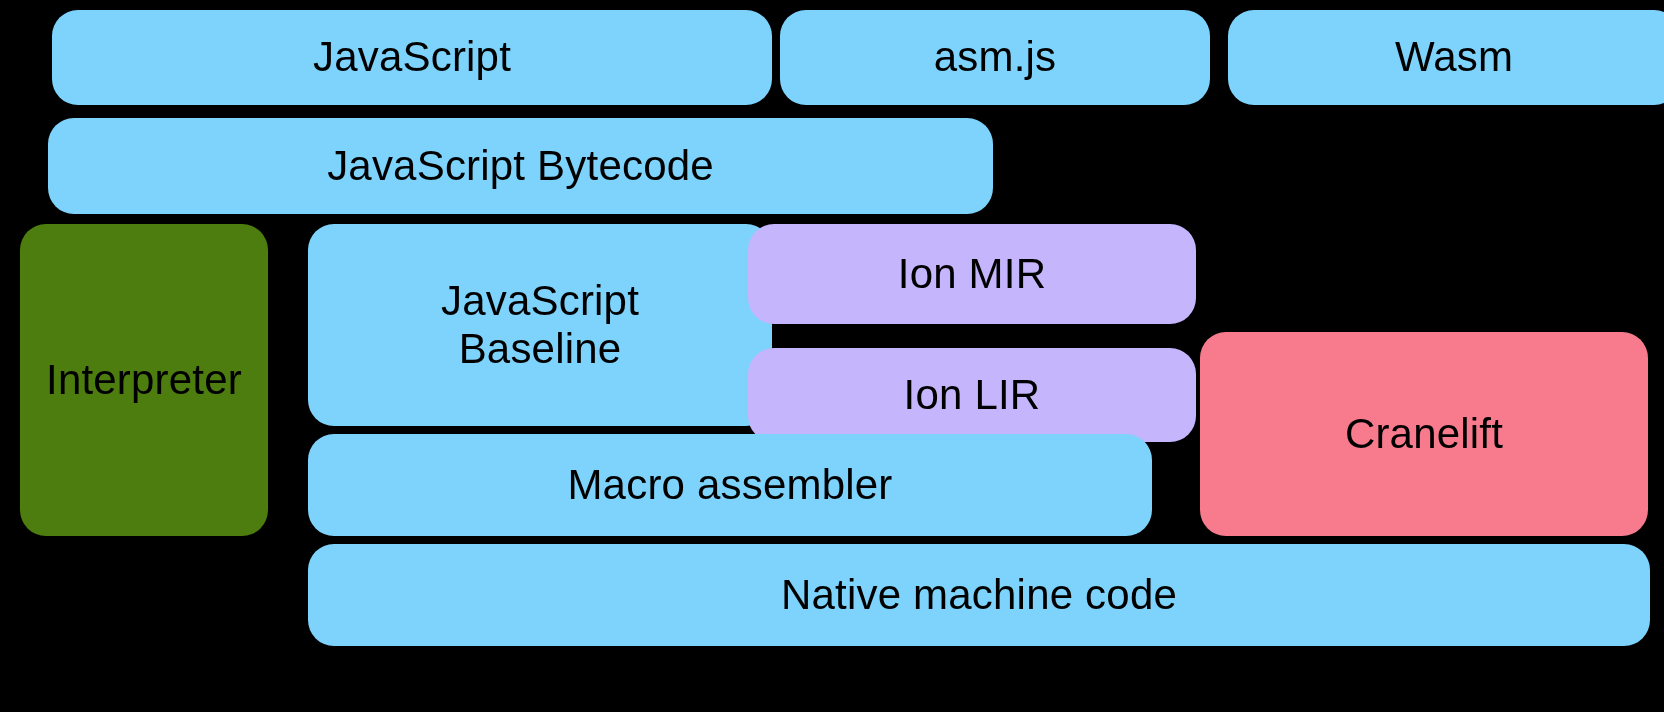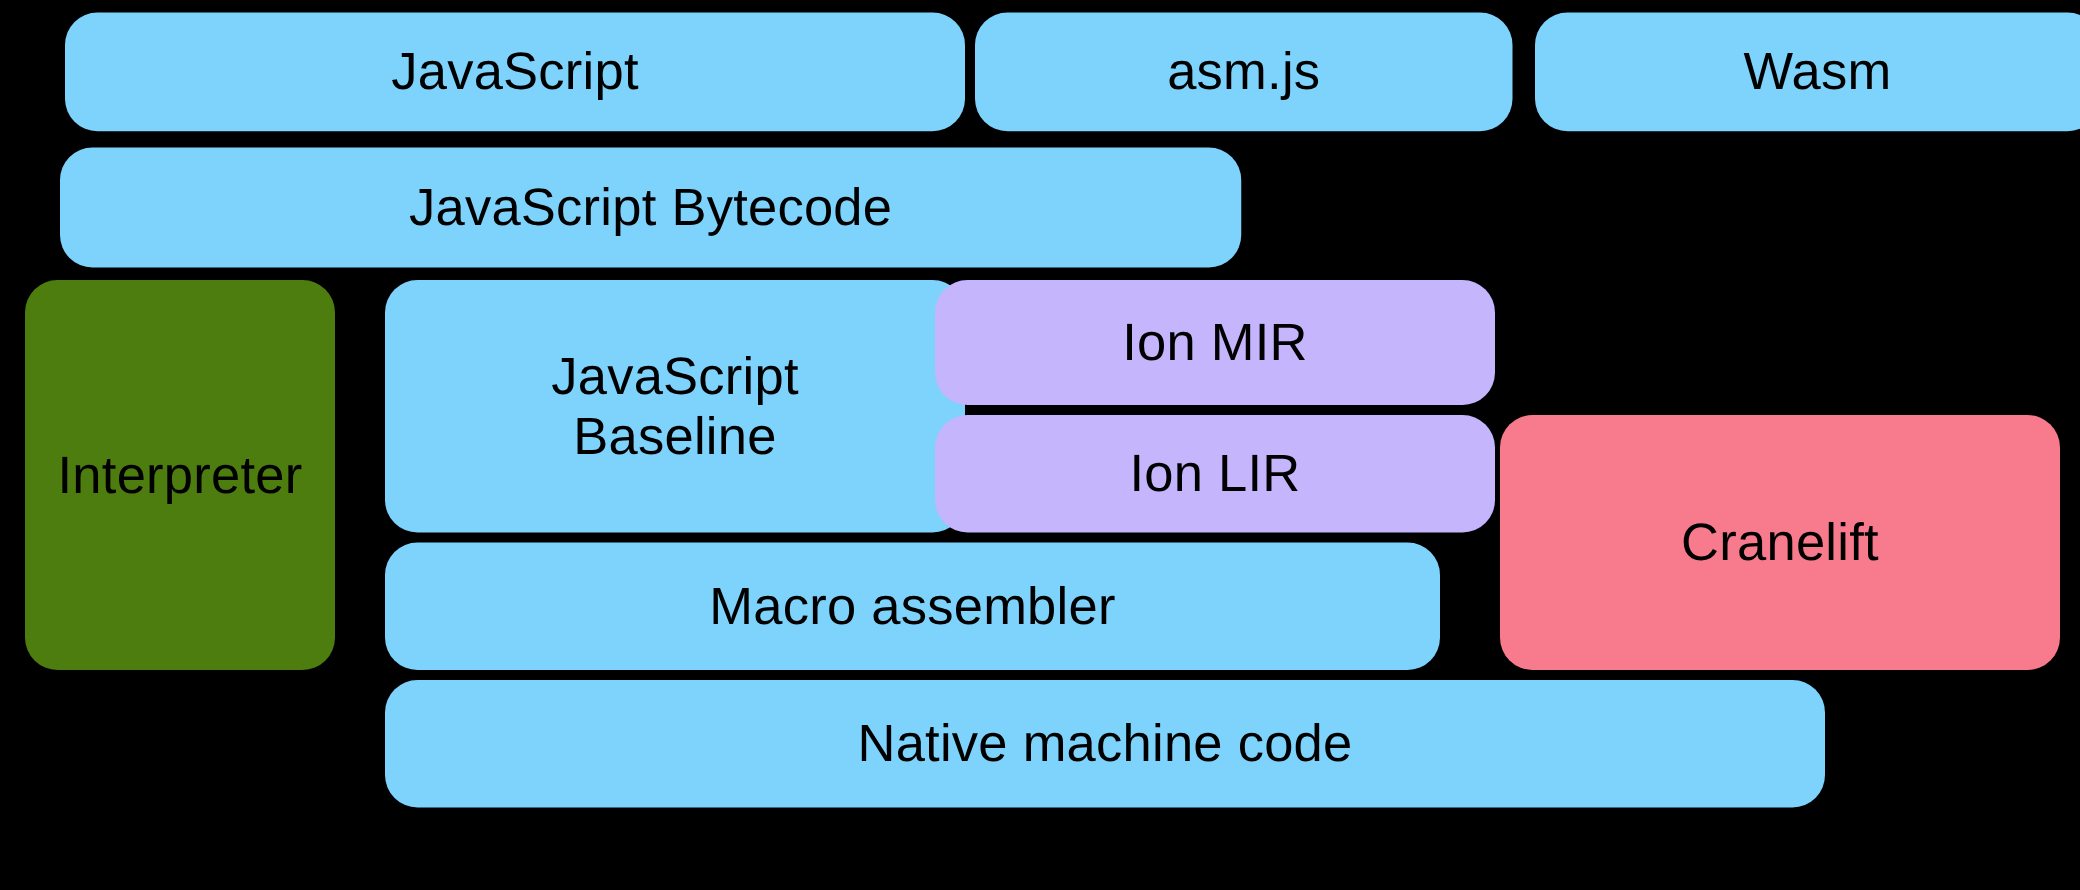--- a/index.html
+++ b/index.html
@@ -73,7 +73,7 @@
     <span>Ion MIR</span>
   </div>
 
-  <div class="node fill-green" style="left:748px; top:332px; width:448px; height:94px;justify-content:center;">
+  <div class="node fill-green" style="left:748px; top:348px; width:448px; height:94px;justify-content:center;">
     <span>Ion LIR</span>
   </div>
 

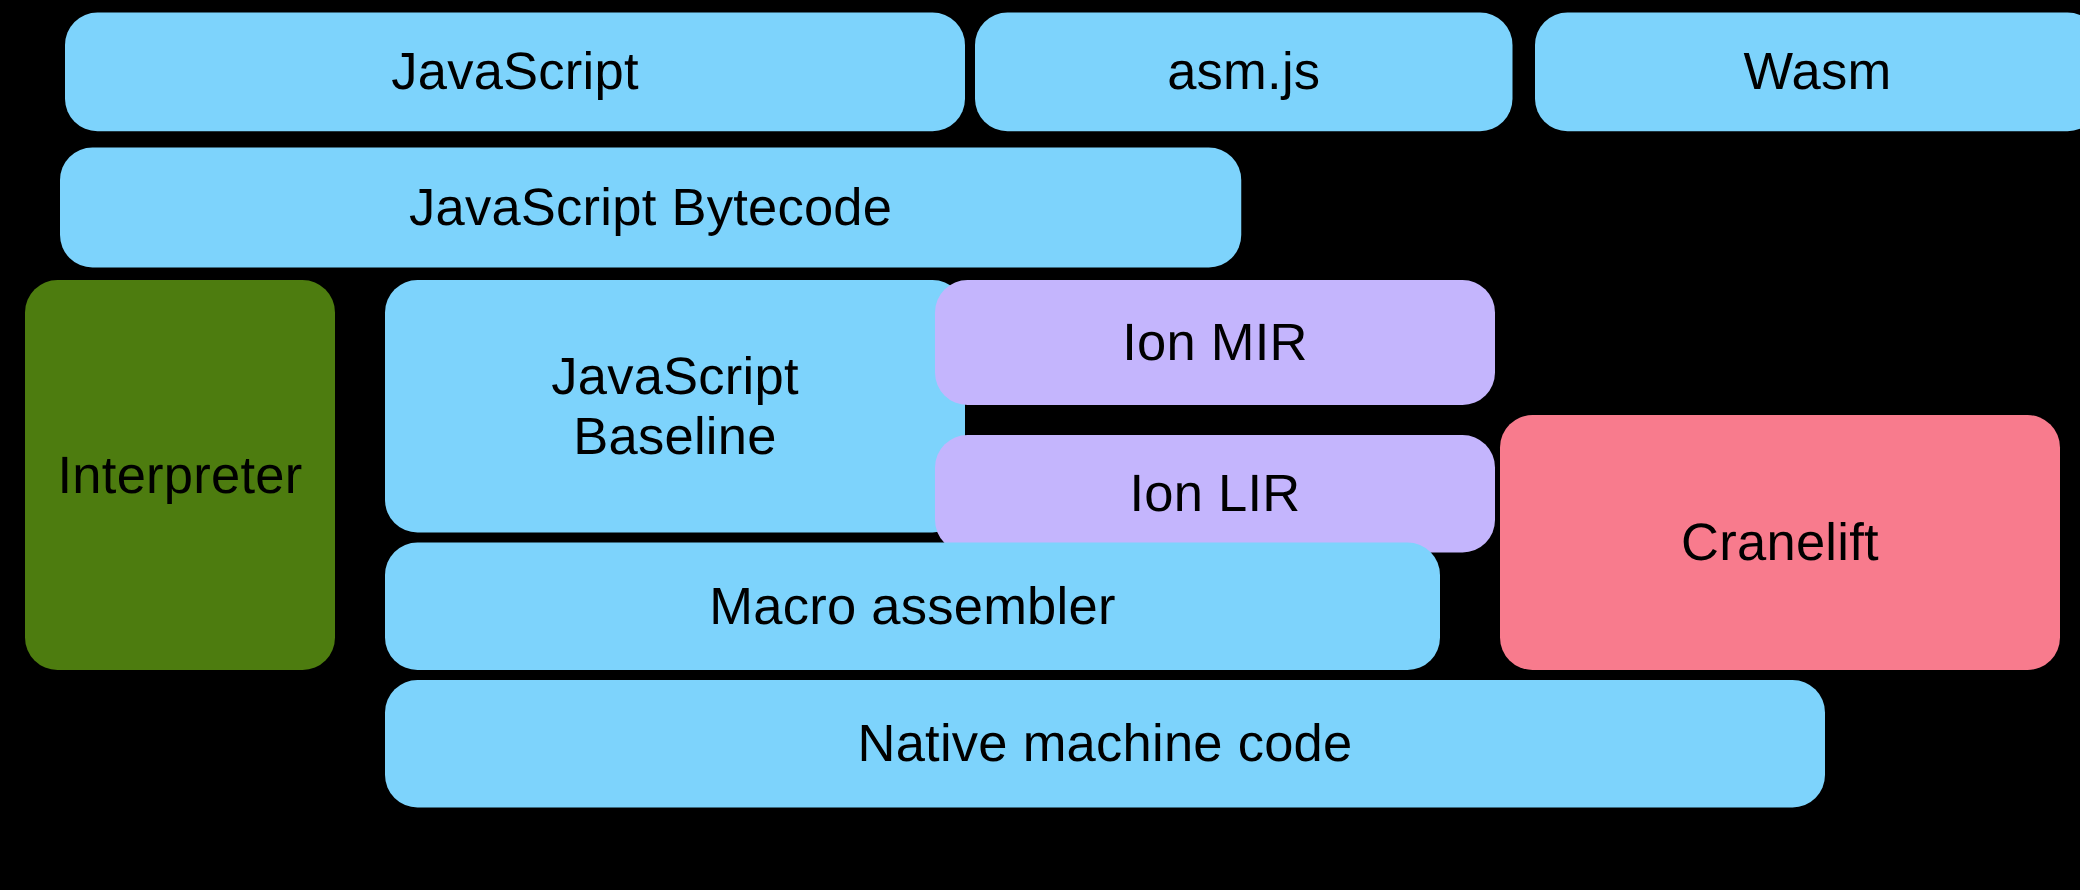--- a/index.html
+++ b/index.html
@@ -85,7 +85,7 @@
     <span>Macro assembler</span>
   </div>
 
-  <div class="node fill-white" style="left:276px; top:544px; width:1152px; height:102px;">
+  <div class="node fill-white" style="left:276px; top:544px; width:1342px; height:102px;">
     <span>Native machine code</span>
   </div>
 

